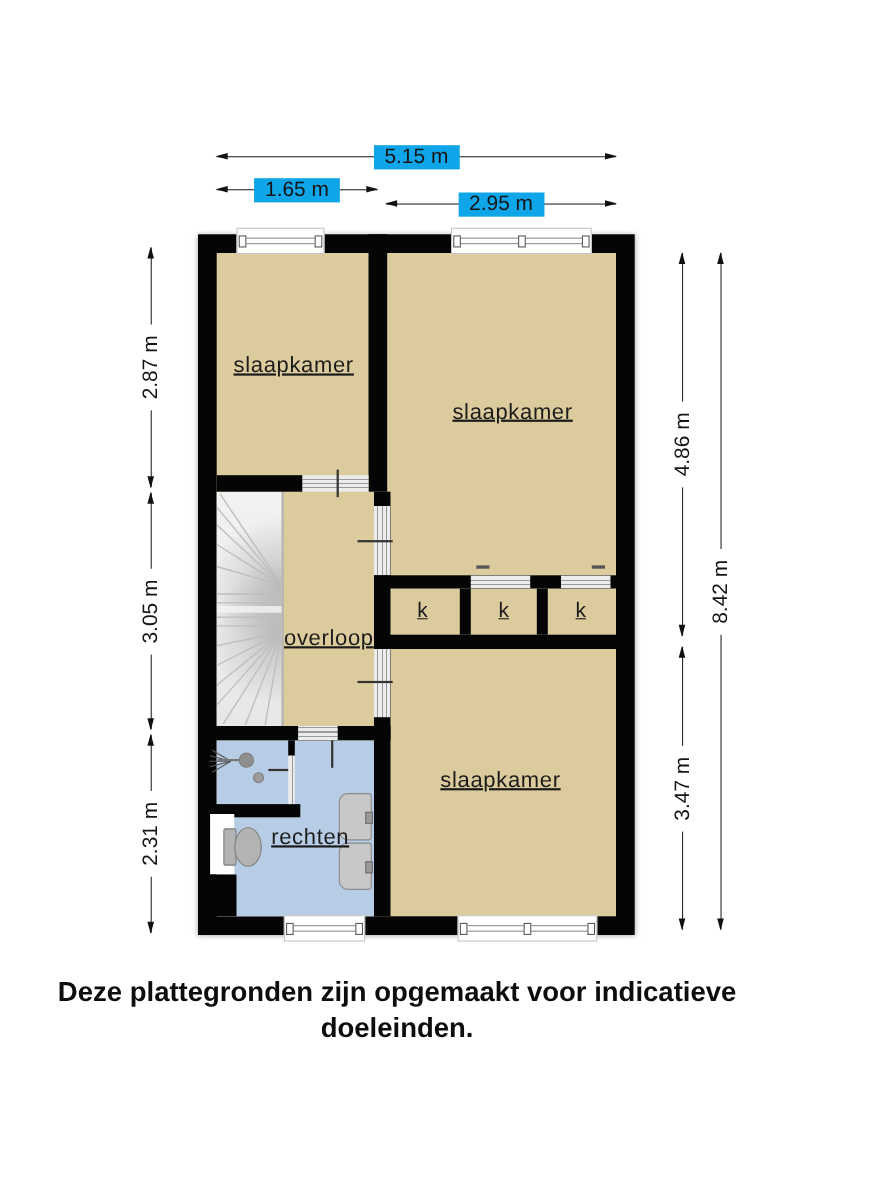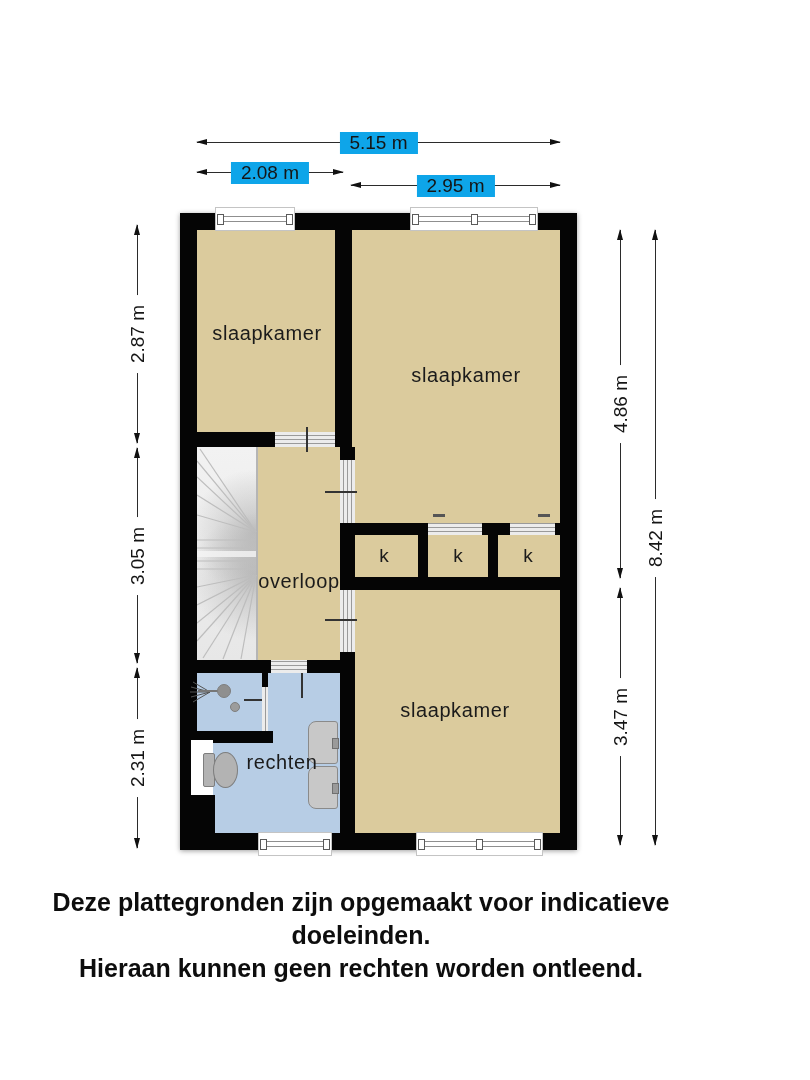--- a/index.html
+++ b/index.html
@@ -69,7 +69,7 @@
 <div class="dh" style="left:197px;top:172px;width:146px;">
   <span class="al"></span>
   <span class="ar"></span>
-  <span class="lbl">2.08 m</span>
+  <span class="lbl">1.65 m</span>
 </div>
 <div class="dh" style="left:351px;top:185px;width:209px;">
   <span class="al"></span>

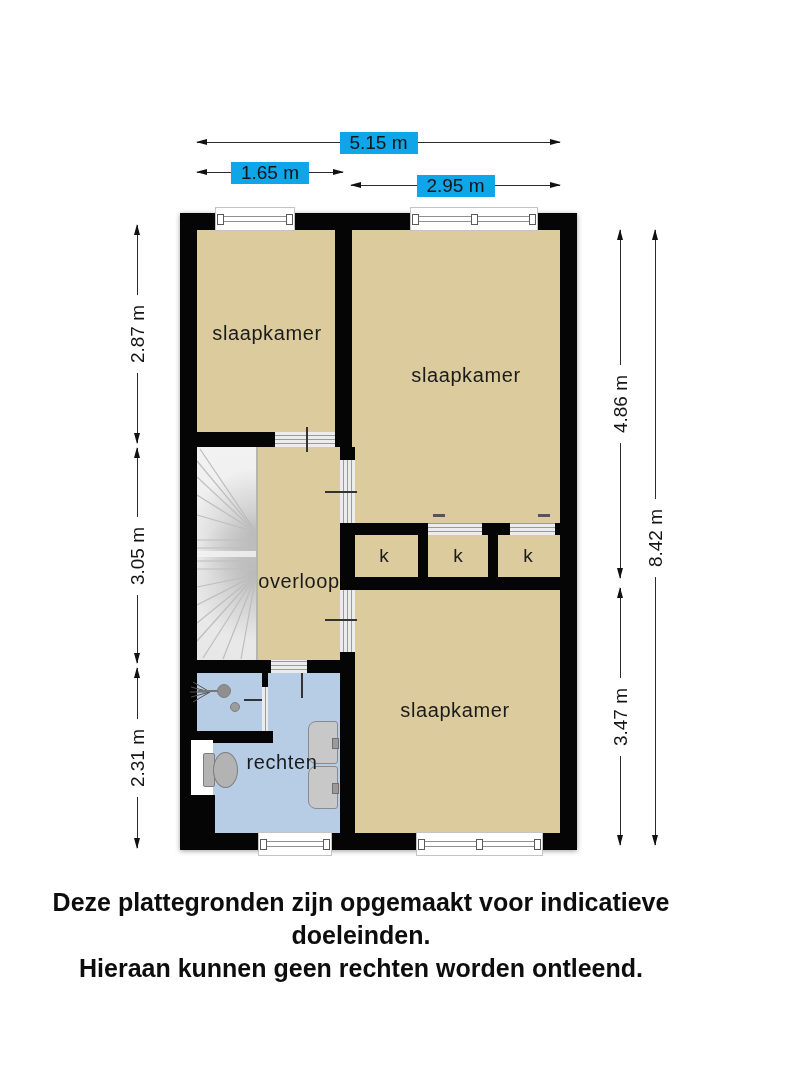--- a/index.html
+++ b/index.html
@@ -40,7 +40,7 @@
         border-radius:8px 3px 3px 8px;box-sizing:border-box;}
   .faucet{position:absolute;right:-2px;top:50%;width:7px;height:11px;margin-top:-5px;background:#9a9a9a;border:1px solid #6f6f6f;box-sizing:border-box;}
   
-  .room-label{position:absolute;transform:translate(-50%,-50%);font-size:20px;letter-spacing:.6px;color:#1b1b1b;white-space:nowrap;}
+  .room-label{position:absolute;transform:translate(-50%,-50%);font-size:20px;letter-spacing:.6px;color:#1b1b1b;white-space:nowrap;text-decoration:underline;}
   .k-label{font-size:19px;letter-spacing:0;}
   
   .dh{position:absolute;height:0;border-top:1px solid #2b2b2b;}

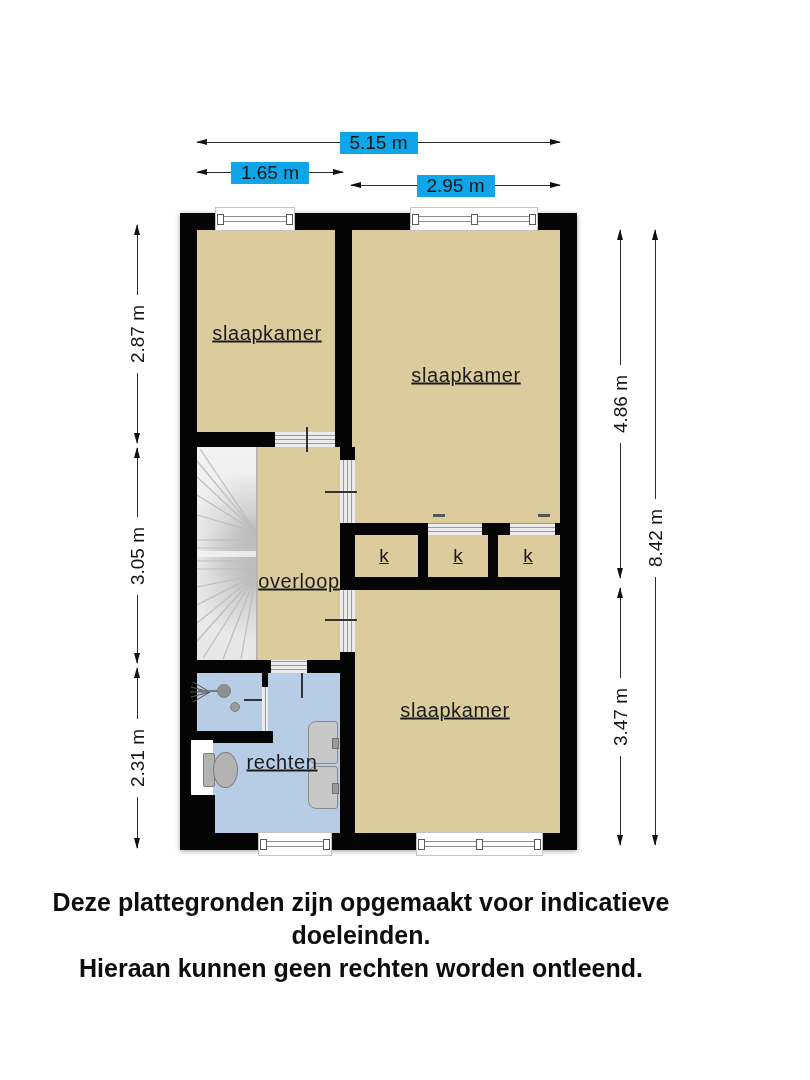--- a/index.html
+++ b/index.html
@@ -228,7 +228,6 @@
 
 <div id="disclaimer">
   <div>Deze plattegronden zijn opgemaakt voor indicatieve doeleinden.</div>
-  <div>Hieraan kunnen geen rechten worden ontleend.</div>
 </div>
 
 </body></html>

